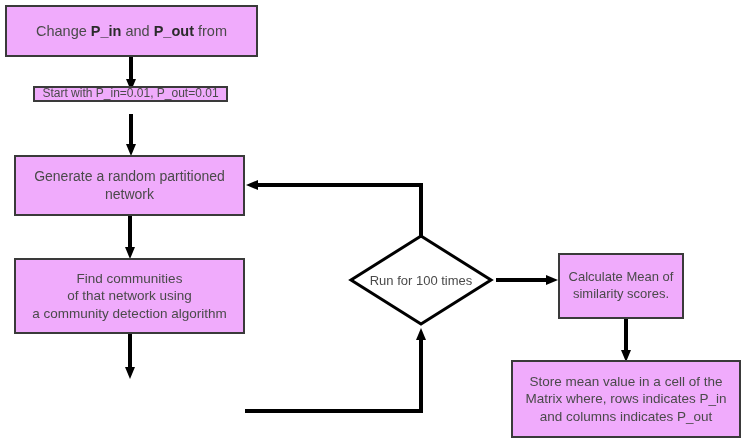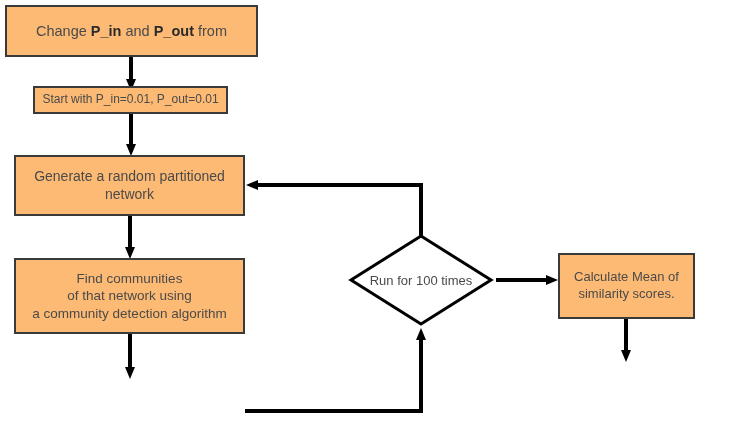--- a/index.html
+++ b/index.html
@@ -19,7 +19,7 @@
     position: absolute;
     box-sizing: border-box;
     border: 2px solid #3a3a3a;
-    background: #fdba74;
+    background: #f0abfc;
     display: flex;
     align-items: center;
     justify-content: center;

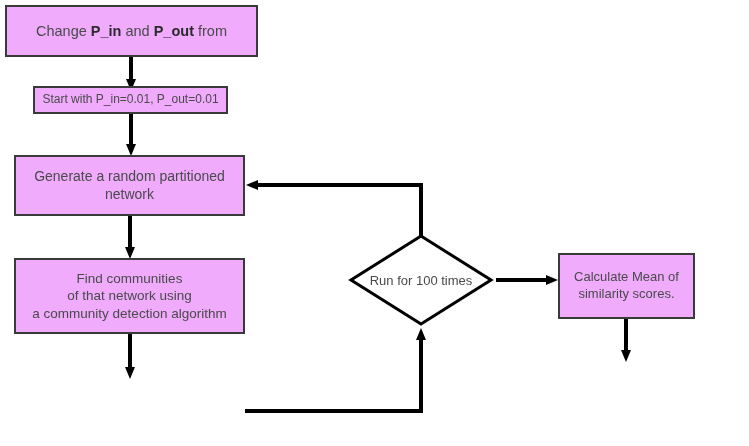--- a/index.html
+++ b/index.html
@@ -34,7 +34,7 @@
     white-space: pre-line;
   }
   .n-start      { left: 5px;   top: 5px;   width: 253px; height: 52px;  font-size: 14.5px; }
-  .n-init       { left: 33px;  top: 86px;  width: 195px; height: 28px;  font-size: 12px;   }
+  .n-init       { left: 33px;  top: 86px;  width: 195px; height: 16px;  font-size: 12px;   }
   .n-generate   { left: 14px;  top: 155px; width: 231px; height: 61px;  font-size: 14px;   }
   .n-communities{ left: 14px;  top: 258px; width: 231px; height: 76px;  font-size: 13.5px; }
   .n-similarity { left: 14px;  top: 378px; width: 231px; height: 62px;  font-size: 13.5px; }

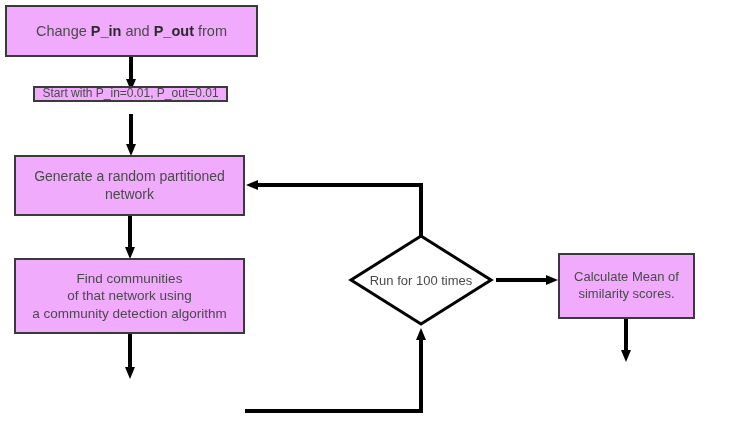--- a/index.html
+++ b/index.html
@@ -38,7 +38,7 @@
   .n-generate   { left: 14px;  top: 155px; width: 231px; height: 61px;  font-size: 14px;   }
   .n-communities{ left: 14px;  top: 258px; width: 231px; height: 76px;  font-size: 13.5px; }
   .n-similarity { left: 14px;  top: 378px; width: 231px; height: 62px;  font-size: 13.5px; }
-  .n-mean       { left: 558px; top: 253px; width: 137px; height: 66px;  font-size: 13px;   }
+  .n-mean       { left: 558px; top: 253px; width: 126px; height: 66px;  font-size: 13px;   }
   .n-store      { left: 511px; top: 360px; width: 230px; height: 78px;  font-size: 13.5px; }
 
   .node .bold { font-weight: bold; color: #2b2b2b; }

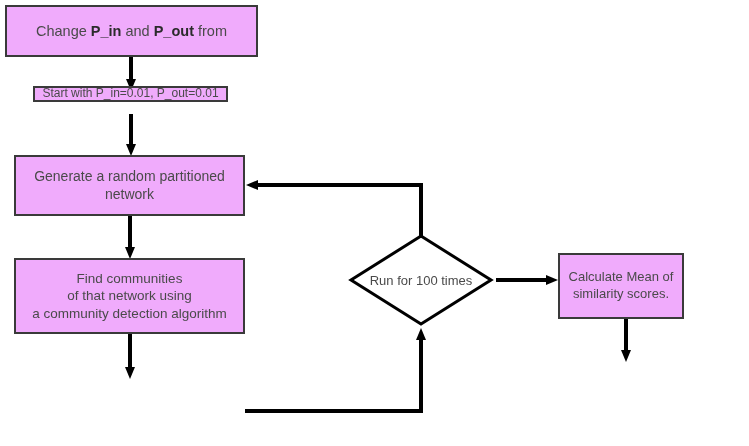--- a/index.html
+++ b/index.html
@@ -149,6 +149,11 @@
 similarity scores.</span>
   </div>
 
+  <div class="node n-store">
+    <span class="txt">Store mean value in a cell of the
+Matrix where, rows indicates P_in
+and columns indicates P_out</span>
+  </div>
 
 </div>
 

